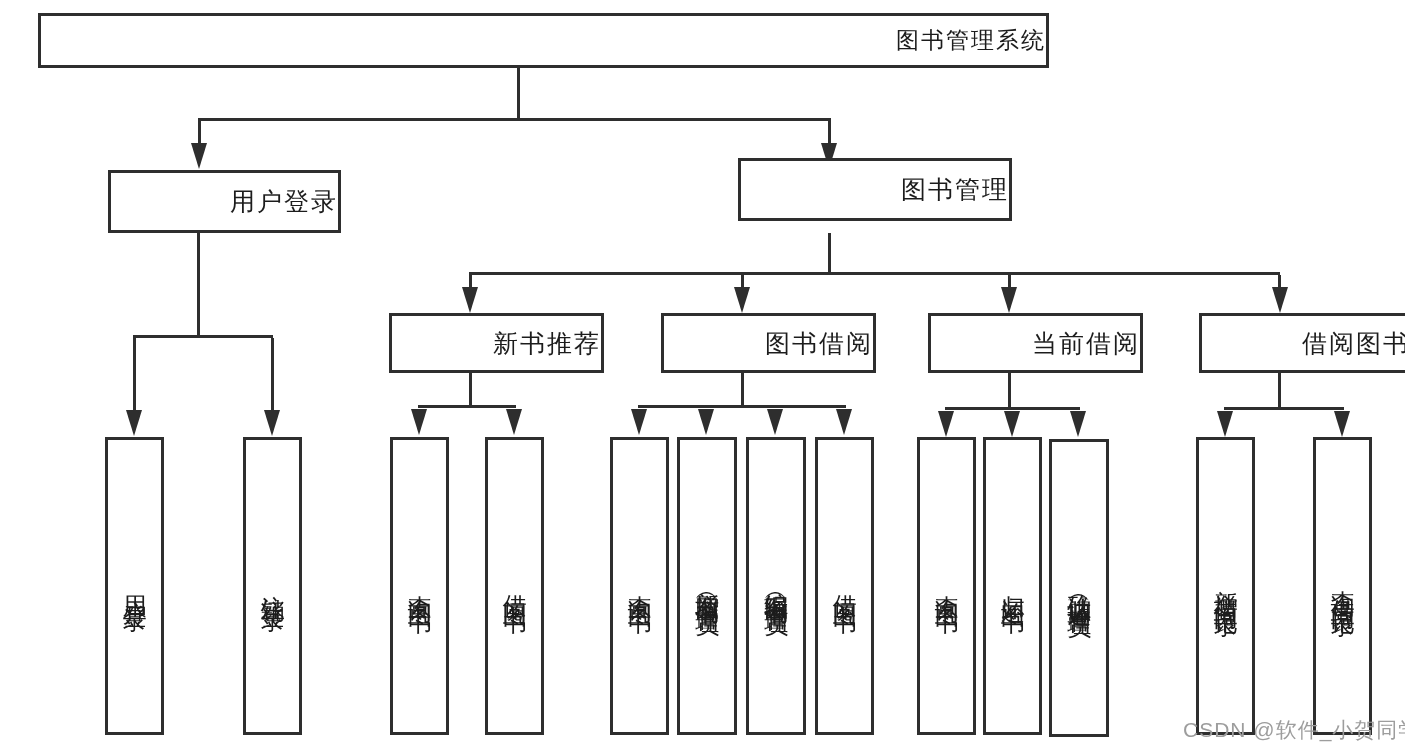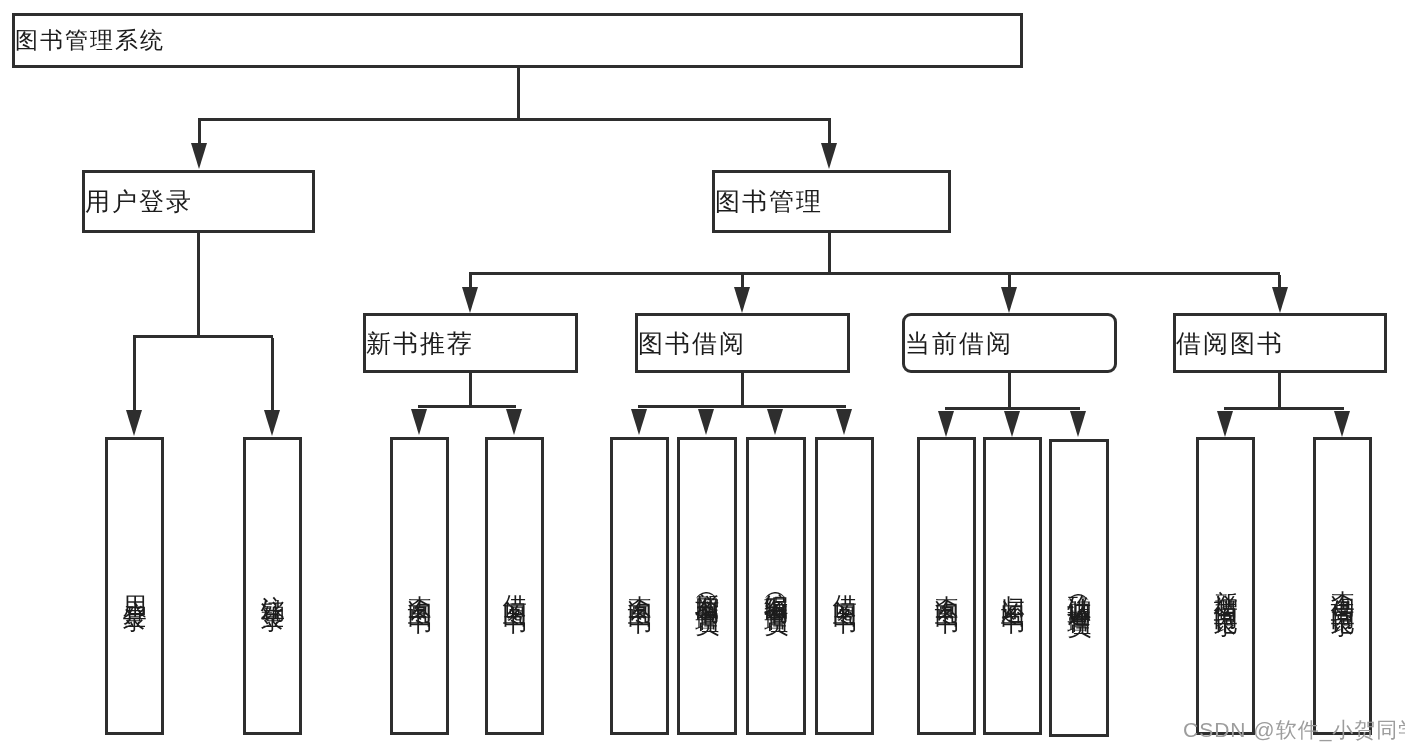--- a/index.html
+++ b/index.html
@@ -10,8 +10,8 @@
   }
   .hbox{
     position:absolute;box-sizing:border-box;border:3px solid var(--line);background:#ffffff;
-    display:flex;align-items:center;justify-content:flex-start;
-    font-size:25px;letter-spacing:2px;white-space:nowrap;
+    display:flex;align-items:center;justify-content:flex-end;
+    font-size:25px;letter-spacing:2px;white-space:nowrap;margin-left:26px;
   }
   .hbox.title{font-size:23px;}
   .vbox{

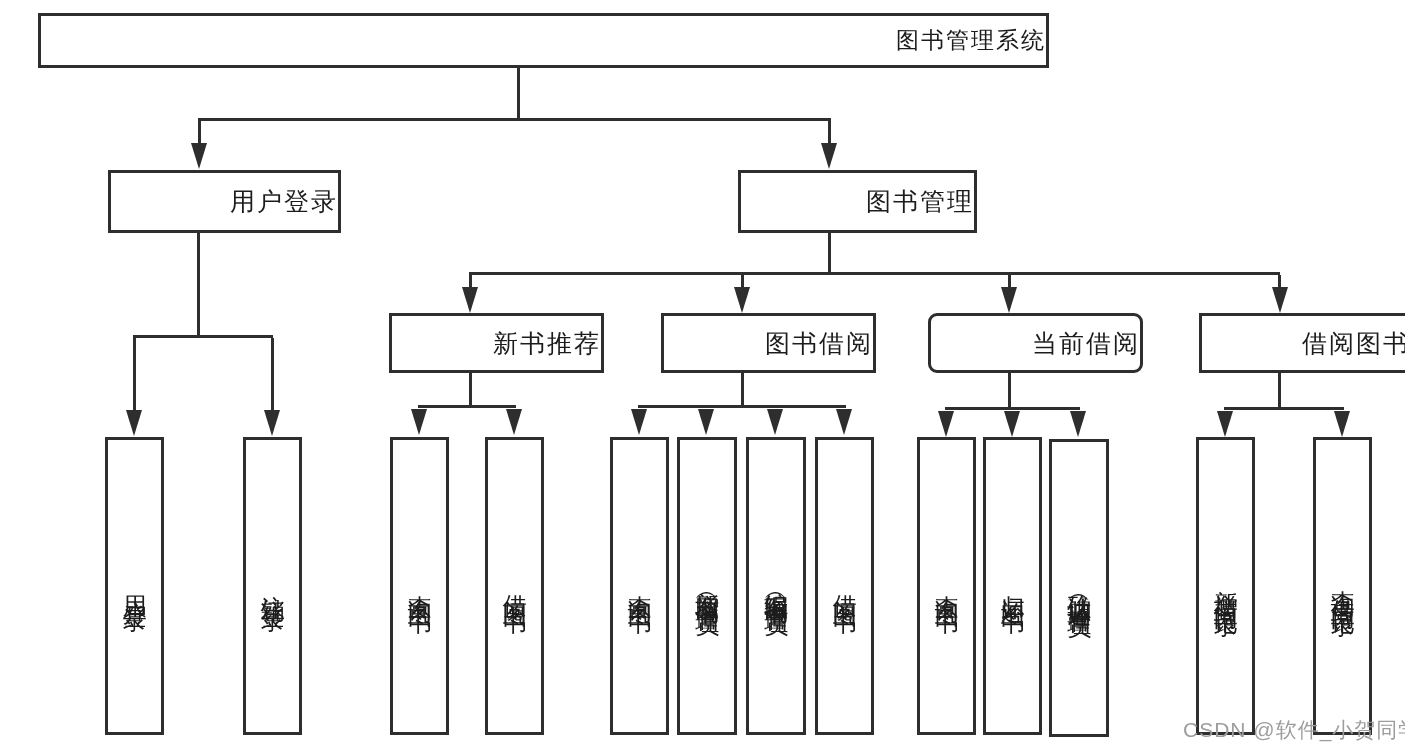--- a/index.html
+++ b/index.html
@@ -55,7 +55,7 @@
   <div class="hbox" style="left:82px;top:170px;width:233px;height:63px;">
     <span>用户登录</span>
   </div>
-  <div class="hbox" style="left:712px;top:170px;width:239px;height:63px;">
+  <div class="hbox" style="left:712px;top:158px;width:274px;height:63px;">
     <span>图书管理</span>
   </div>
 

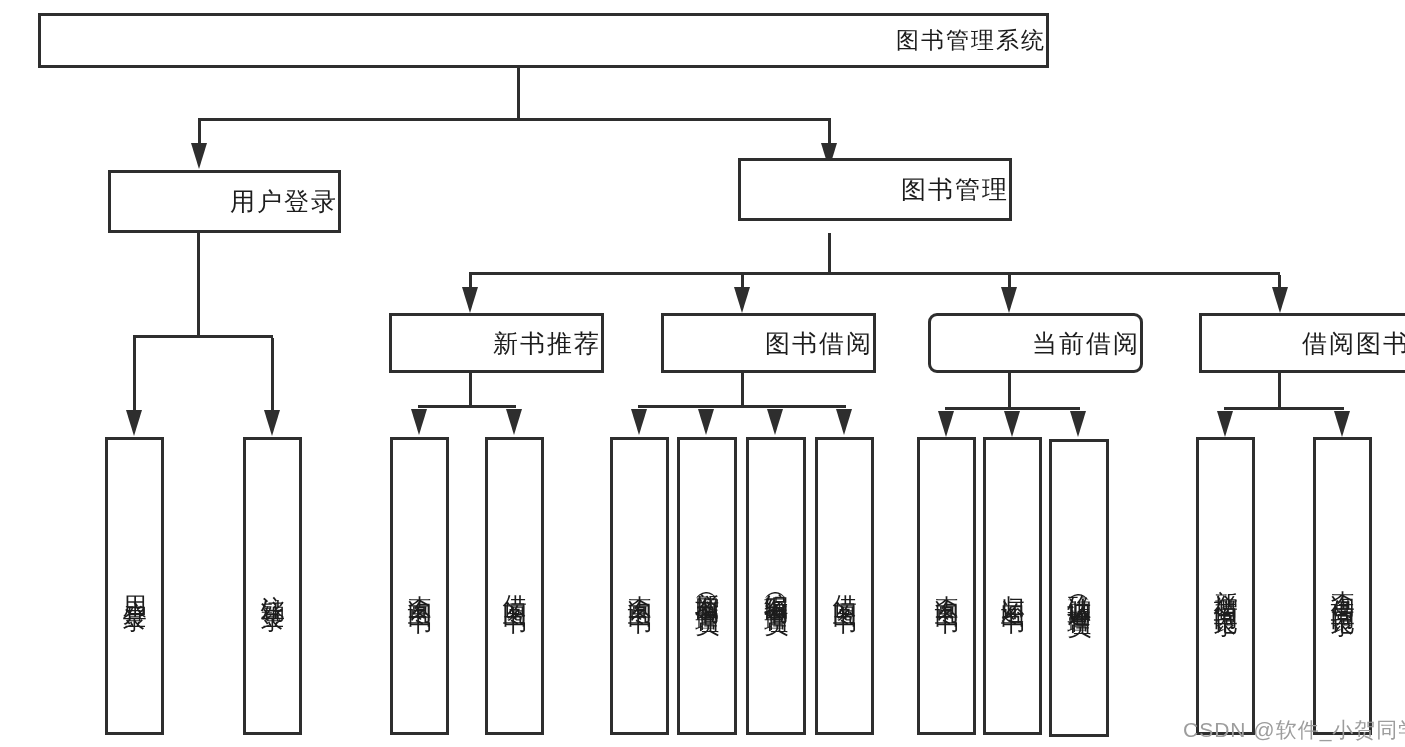--- a/index.html
+++ b/index.html
@@ -83,7 +83,7 @@
   <div class="hbox" style="left:363px;top:313px;width:215px;height:60px;">
     <span>新书推荐</span>
   </div>
-  <div class="hbox" style="left:902px;top:313px;width:215px;height:60px;border-radius:9px;">
+  <div class="hbox" style="left:902px;top:313px;width:215px;height:60px;">
     <span>当前借阅</span>
   </div>
   <div class="hbox" style="left:1173px;top:313px;width:214px;height:60px;">

